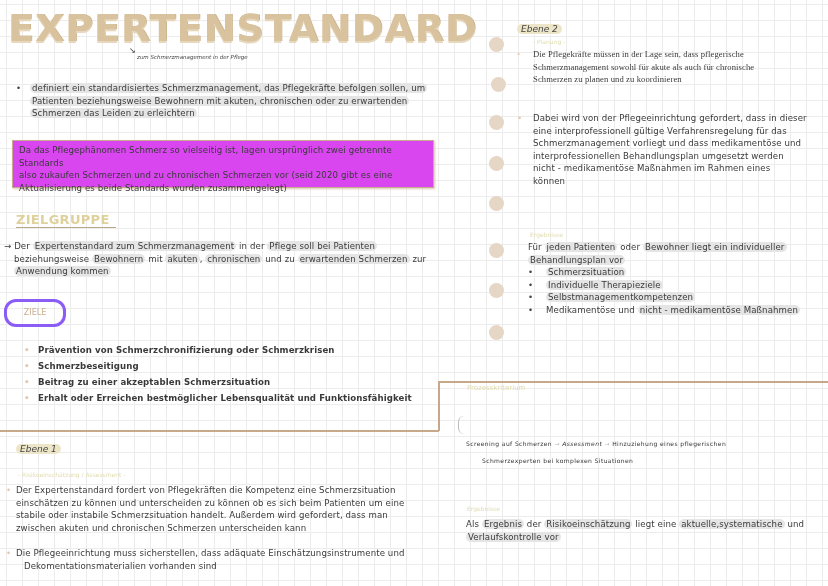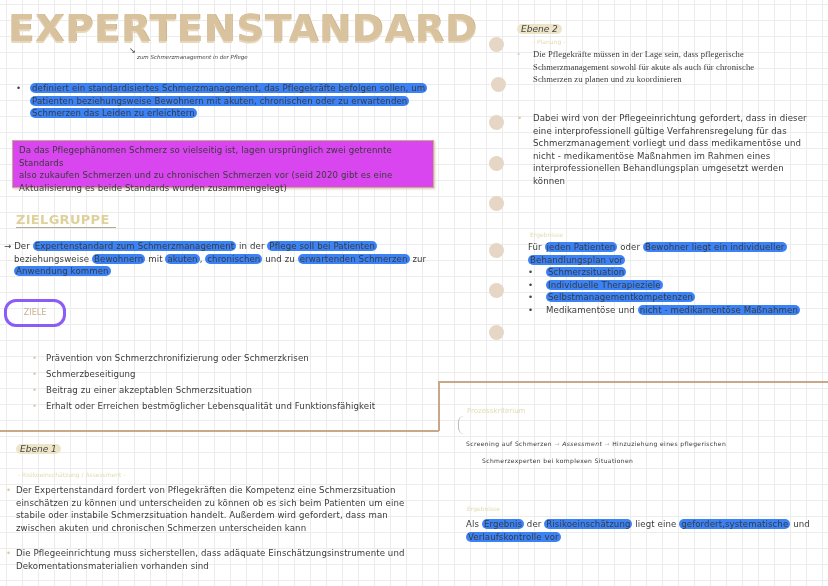--- a/index.html
+++ b/index.html
@@ -15,7 +15,7 @@
     color:#3a3a3a;
   }
   .abs { position:absolute; }
-  .hl { background:#3b82f6; border-radius:6px; padding:0 2px; }
+  .hl { background:#e5e5e5; border-radius:6px; padding:0 2px; }
   .txt { font-size:8.6px; line-height:12.6px; letter-spacing:0.1px; }
   .title {
     left:8px; top:6px; font-family:"DejaVu Sans", sans-serif; font-weight:bold;

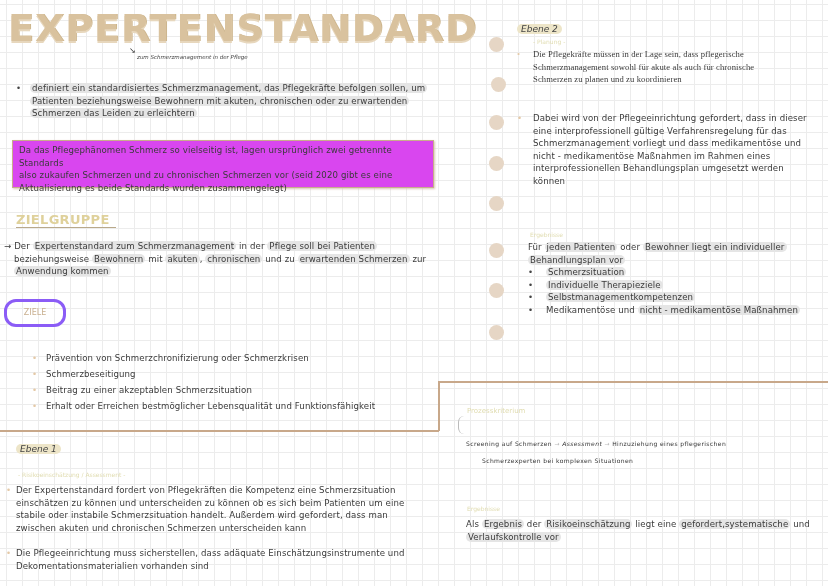--- a/index.html
+++ b/index.html
@@ -118,8 +118,8 @@
   <div><span class="bullet-lite" style="width:16px;">•</span><span>Dabei wird von der Pflegeeinrichtung gefordert, dass in dieser</span></div>
   <div style="padding-left:16px;">eine interprofessionell gültige Verfahrensregelung für das</div>
   <div style="padding-left:16px;">Schmerzmanagement vorliegt und dass medikamentöse und</div>
+  <div style="padding-left:16px;">interprofessionellen Behandlungsplan umgesetzt werden</div>
   <div style="padding-left:16px;">nicht - medikamentöse Maßnahmen im Rahmen eines</div>
-  <div style="padding-left:16px;">interprofessionellen Behandlungsplan umgesetzt werden</div>
   <div style="padding-left:16px;">können</div>
 </div>
 

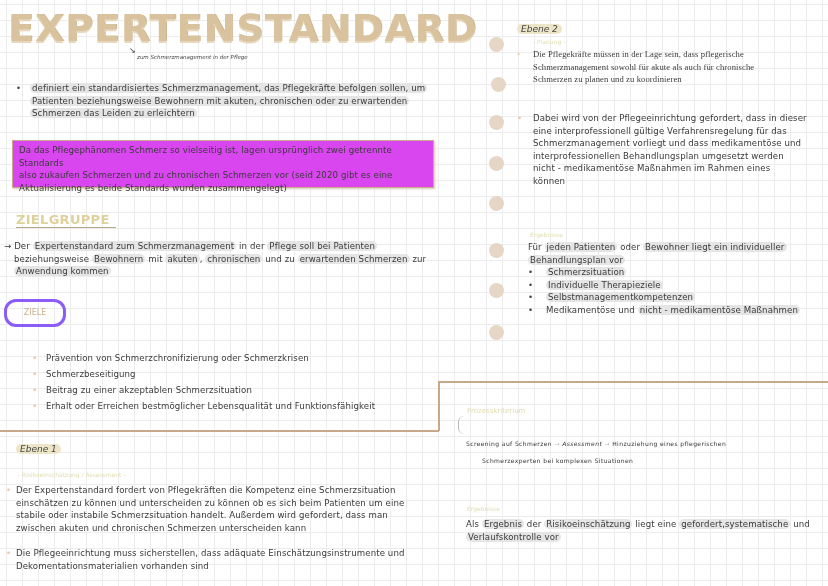--- a/index.html
+++ b/index.html
@@ -40,7 +40,7 @@
   .dot { width:15px; height:15px; border-radius:50%; background:#e6d6c5; }
   .rule { background:#c8a88a; }
   .hand { font-size:6px; color:#333; letter-spacing:0.4px; }
-  ul.plain { list-style:none; margin:16px; padding:0; }
+  ul.plain { list-style:none; margin:8px; padding:0;font-weight:bold; }
 </style>
 </head>
 <body>

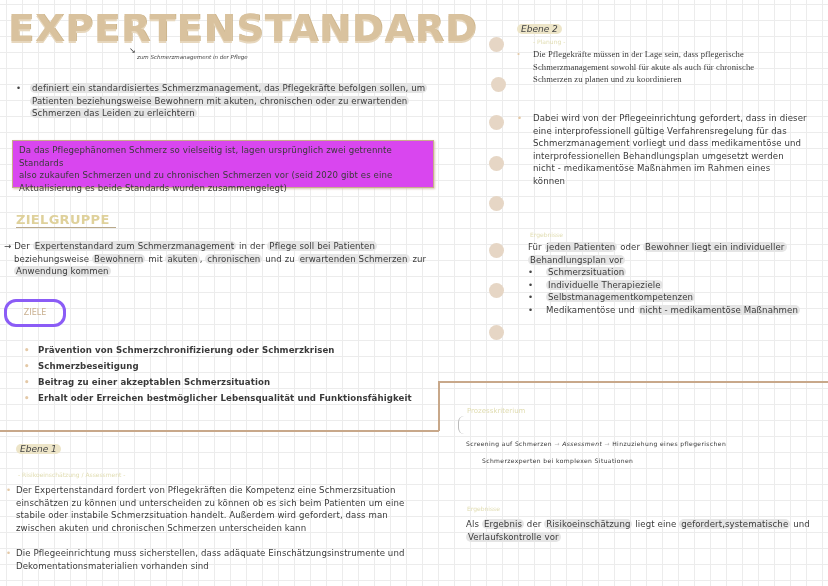--- a/index.html
+++ b/index.html
@@ -133,7 +133,7 @@
   <div><span class="bullet" style="width:18px;">•</span><span>Medikamentöse und </span><span class="hl">nicht - medikamentöse Maßnahmen</span></div>
 </div>
 
-<div class="abs faint-label" style="left:467px; top:407px; font-size:7px;">Prozesskriterium</div>
+<div class="abs faint-label" style="left:467px; top:384px; font-size:7px;">Prozesskriterium</div>
 <div class="abs" style="left:458px; top:416px; width:6px; height:18px; border-left:1px solid #bbb; border-radius:6px 0 0 6px;"></div>
 <div class="abs hand" style="left:466px; top:440px; width:360px;">
   <span>Screening auf Schmerzen</span>

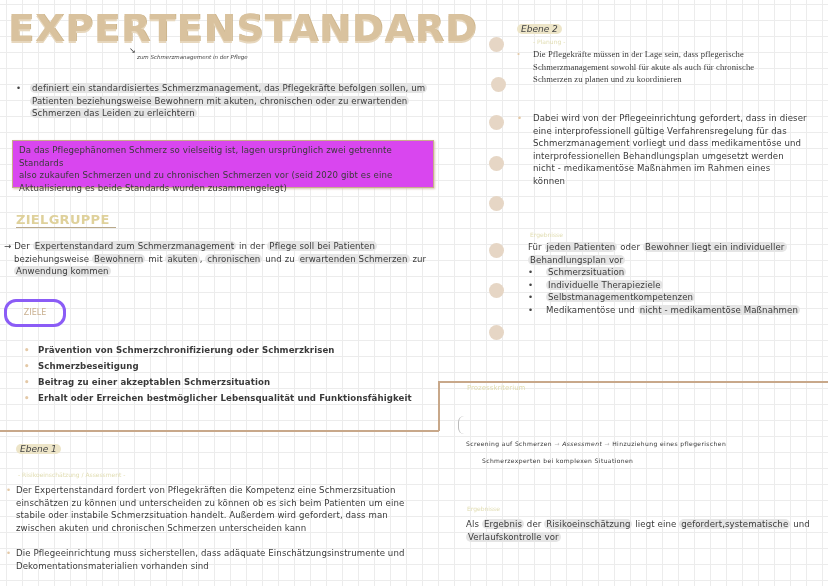--- a/index.html
+++ b/index.html
@@ -146,7 +146,7 @@
 
 <div class="abs faint-label" style="left:467px; top:505px;">Ergebnisse</div>
 <div class="abs txt" style="left:466px; top:518px; width:360px;">
-  <div><span>Als </span><span class="hl">Ergebnis</span><span> der </span><span class="hl">Risikoeinschätzung</span><span>  liegt eine </span><span class="hl">gefordert,systematische</span><span> und</span></div>
+  <div><span>Als </span><span class="hl">Ergebnis</span><span> der </span><span class="hl">Risikoeinschätzung</span><span>  liegt eine </span><span class="hl">aktuelle,systematische</span><span> und</span></div>
   <div><span class="hl">Verlaufskontrolle vor</span></div>
 </div>
 

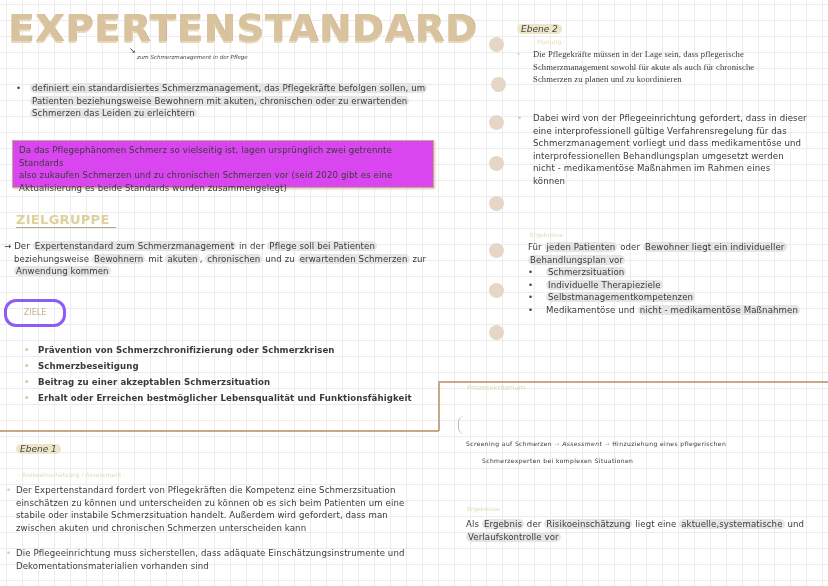--- a/index.html
+++ b/index.html
@@ -95,7 +95,7 @@
 </div>
 <div class="abs txt" style="left:6px; top:547px; width:430px;">
   <div><span class="bullet-lite" style="width:10px;">•</span><span>Die Pflegeeinrichtung muss sicherstellen, dass adäquate Einschätzungsinstrumente und</span></div>
-  <div style="padding-left:10px;">Dekomentationsmaterialien vorhanden sind</div>
+  <div style="padding-left:18px;">Dekomentationsmaterialien vorhanden sind</div>
 </div>
 
 <div class="abs dot" style="left:489px; top:37px;"></div>

